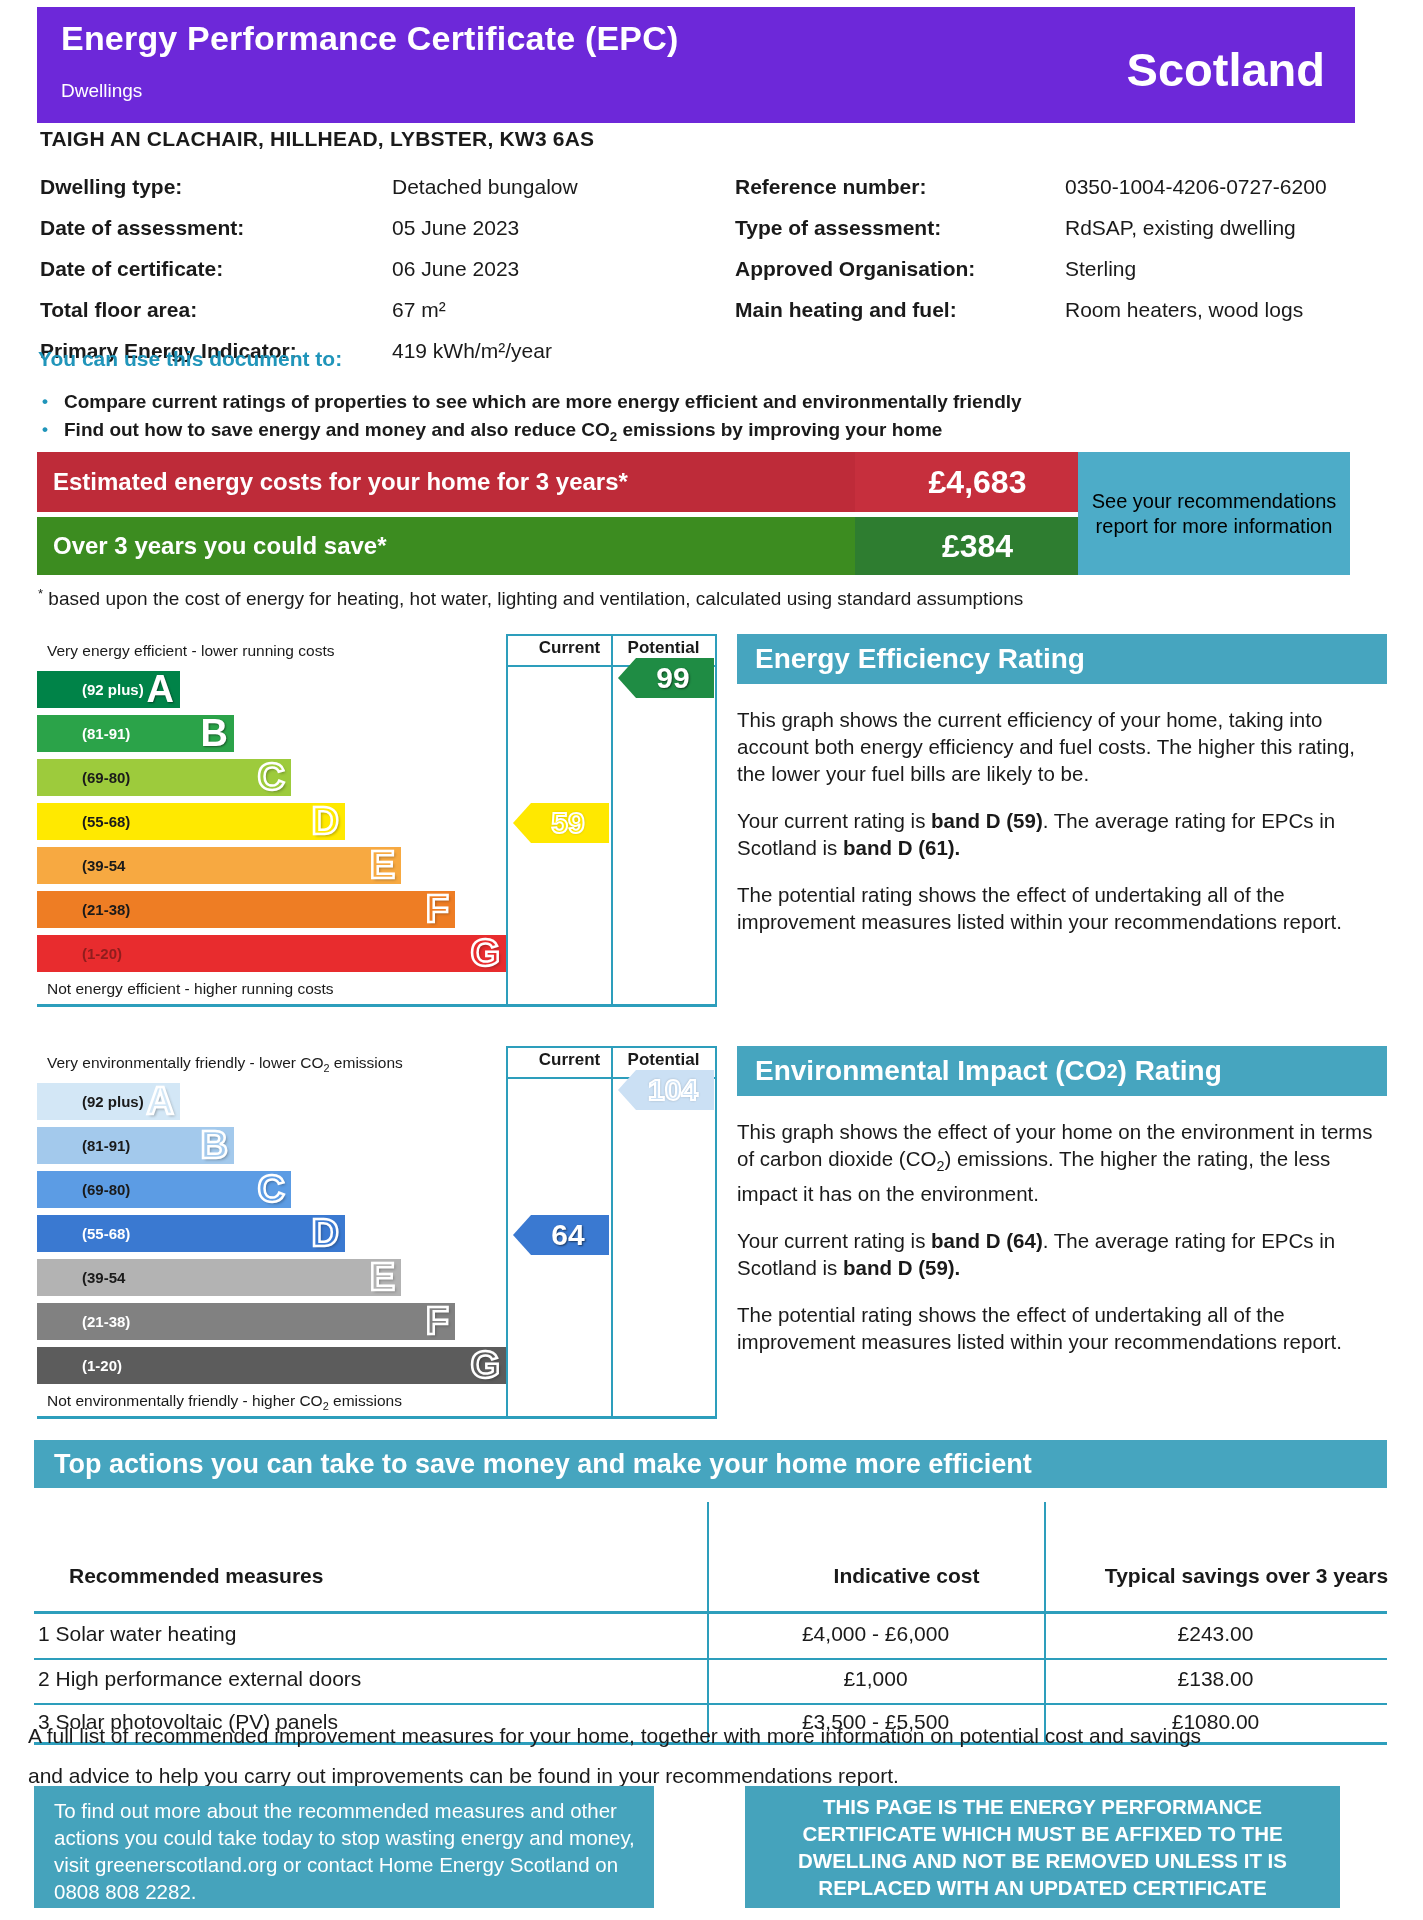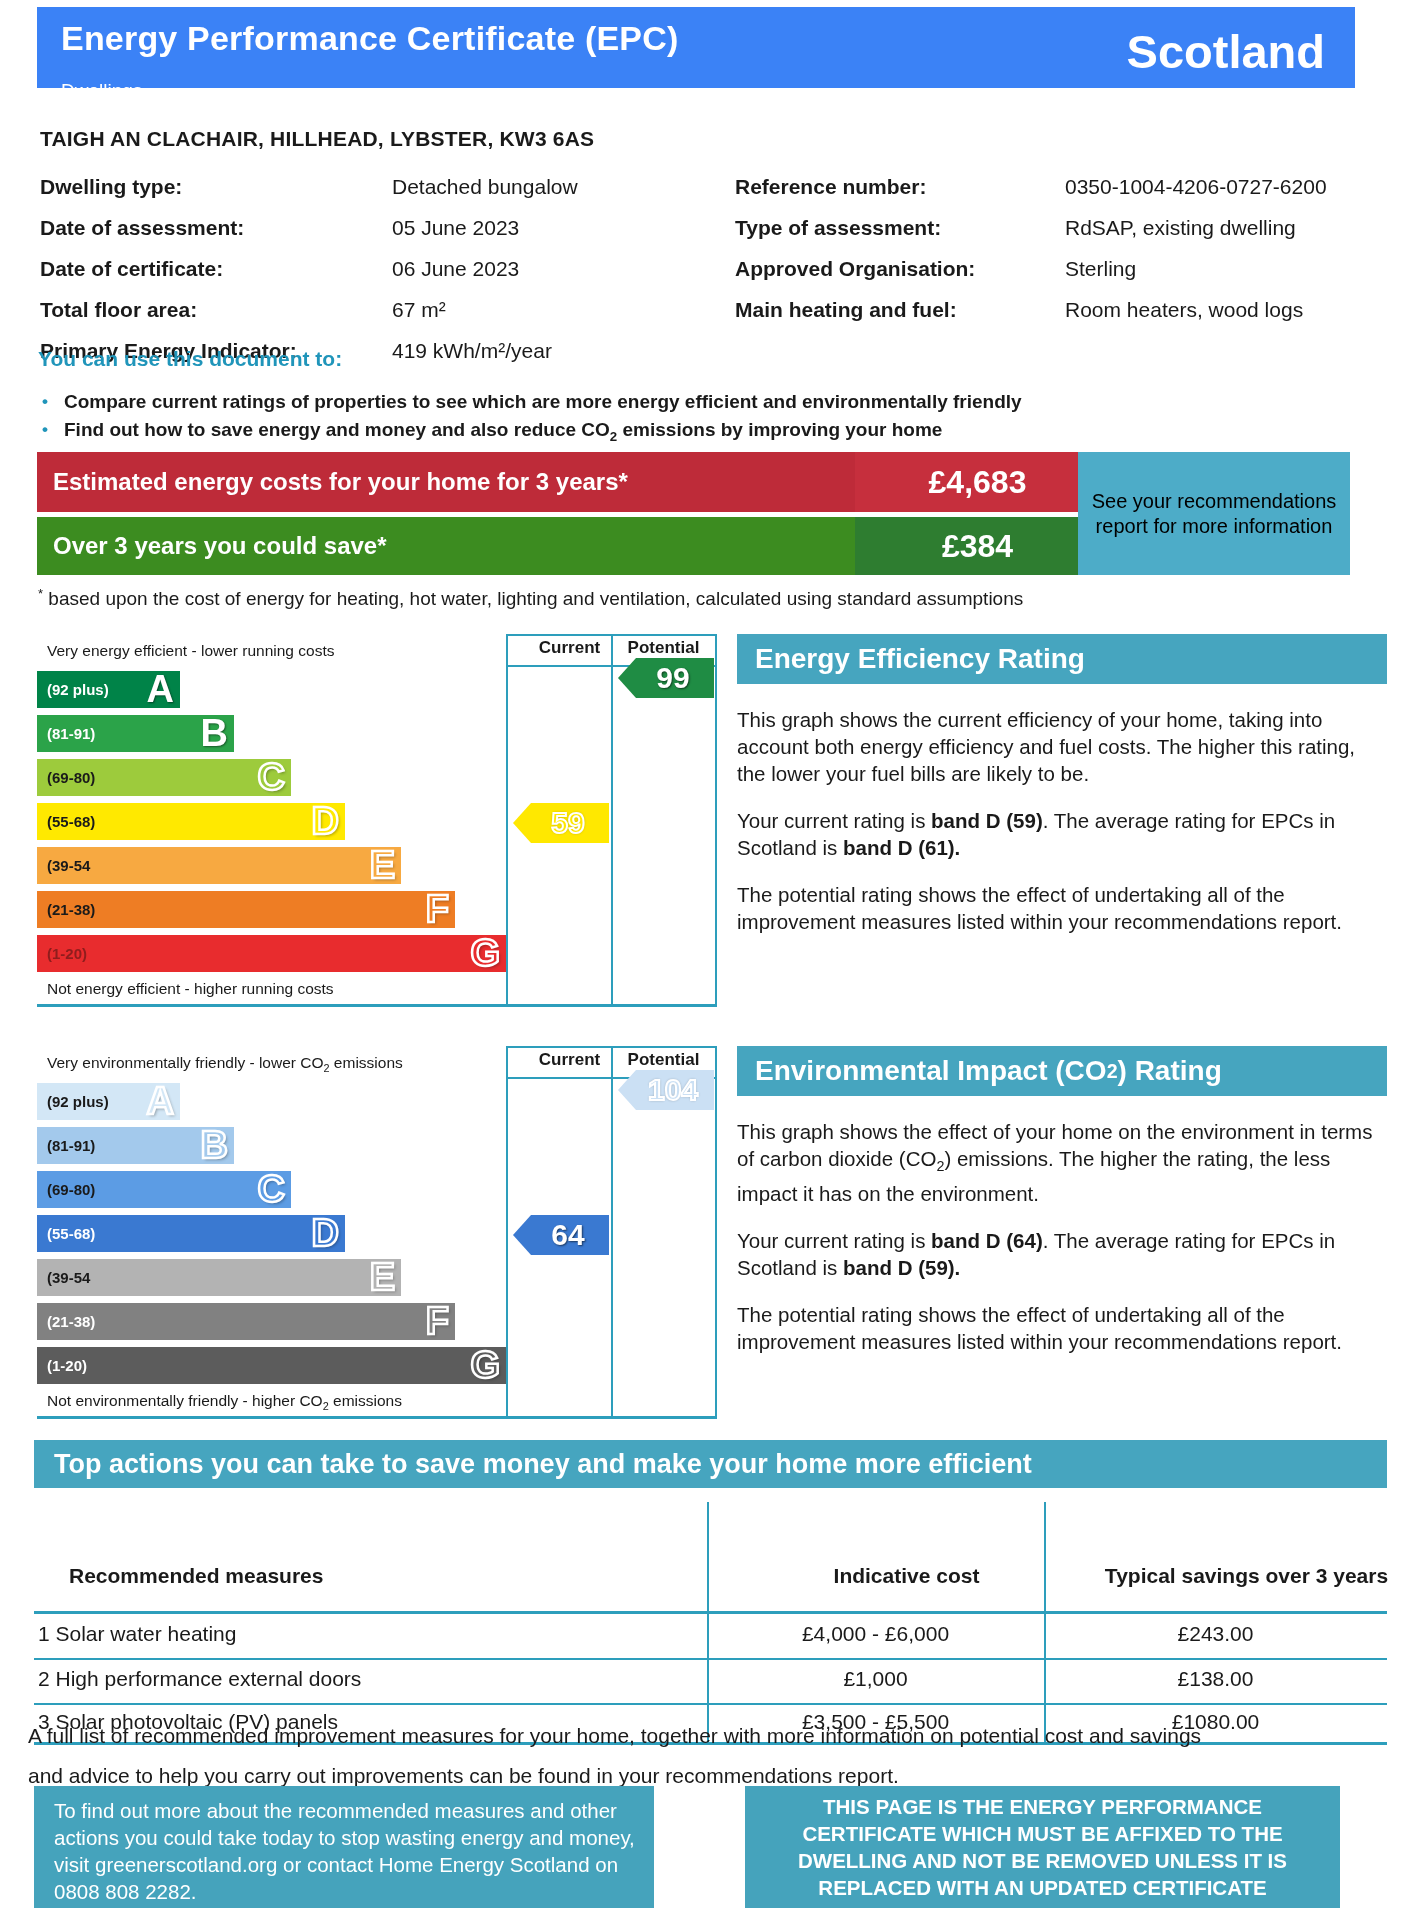--- a/index.html
+++ b/index.html
@@ -8,8 +8,8 @@
   .page { position:absolute; inset:0; }
 
   
-  .banner { position:absolute; left:37px; top:7px; width:1318px; height:81px;
-    background:#3b82f6; display:flex; justify-content:space-between; align-items:stretch;
+  .banner { position:absolute; left:37px; top:7px; width:1318px; height:116px;
+    background:#6d28d9; display:flex; justify-content:space-between; align-items:stretch;
     padding:12px 30px 10px 24px; }
   .banner h1 { color:#fff; font-size:34px; font-weight:bold; letter-spacing:.2px; }
   .banner .subtitle { color:#fff; font-size:19px; margin-top:22px; }

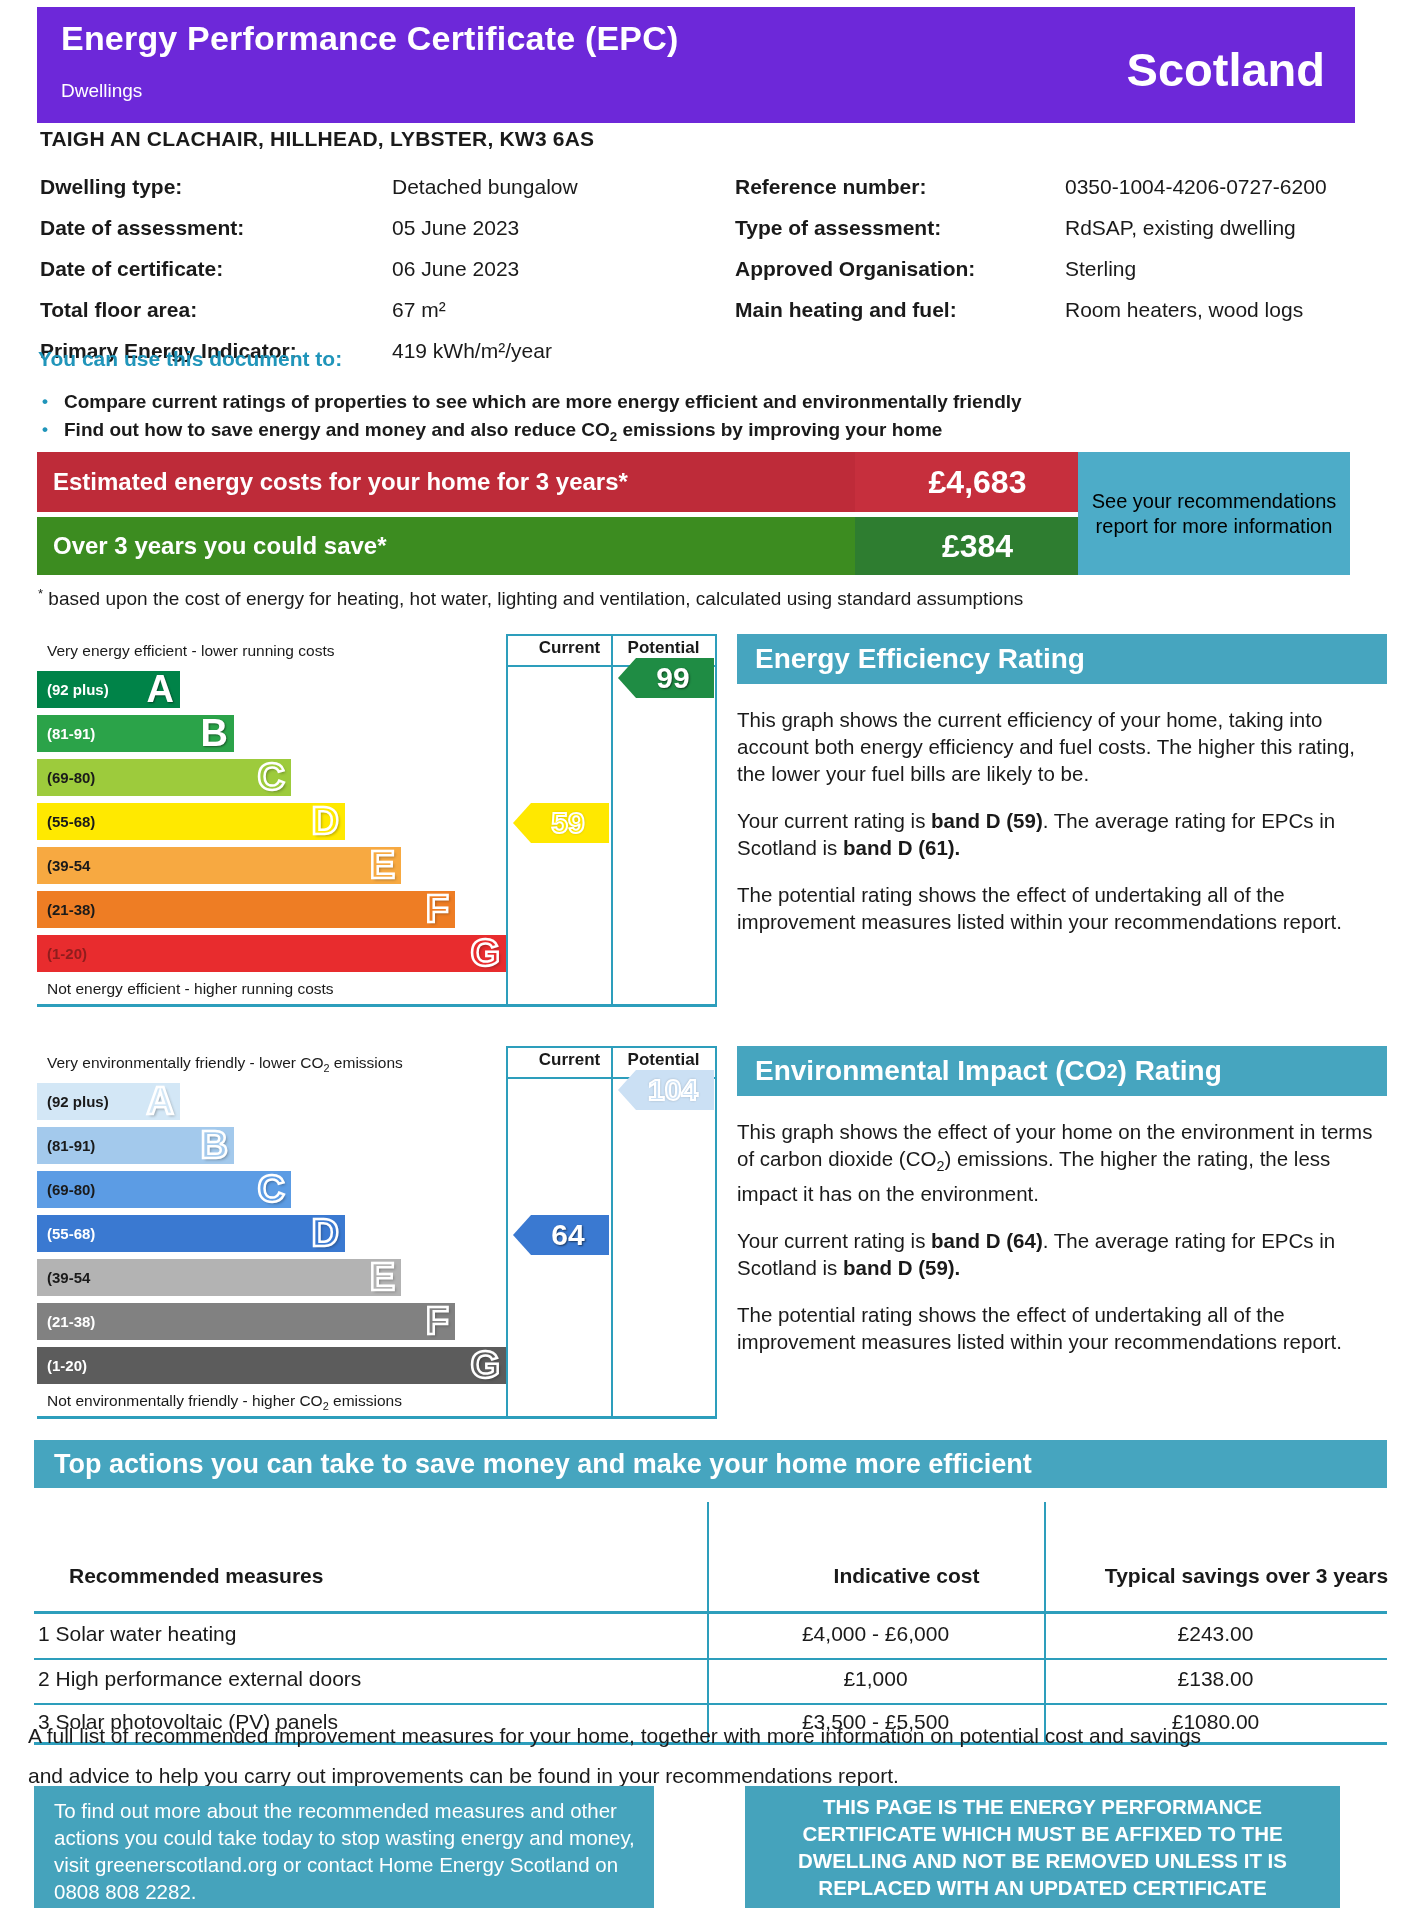--- a/index.html
+++ b/index.html
@@ -65,7 +65,7 @@
   .chart-bottom-label { top:346px; }
   .bands { position:absolute; left:0; top:37px; }
   .band { height:37px; margin-bottom:7px; position:relative; display:flex; align-items:center; }
-  .range { font-size:15px; font-weight:bold; padding-left:10px; }
+  .range { font-size:15px; font-weight:bold; padding-left:10px;margin-left:35px; }
   .letter { position:absolute; right:6px; top:-4px; font-size:38px; font-weight:bold; line-height:44px; }
   .l-white { color:#fff; text-shadow:1px 1px 2px rgba(0,0,0,.45); }
   .l-outline { -webkit-text-stroke:2.5px #ffffff; text-shadow:2px 2px 3px rgba(0,0,0,.3); }

